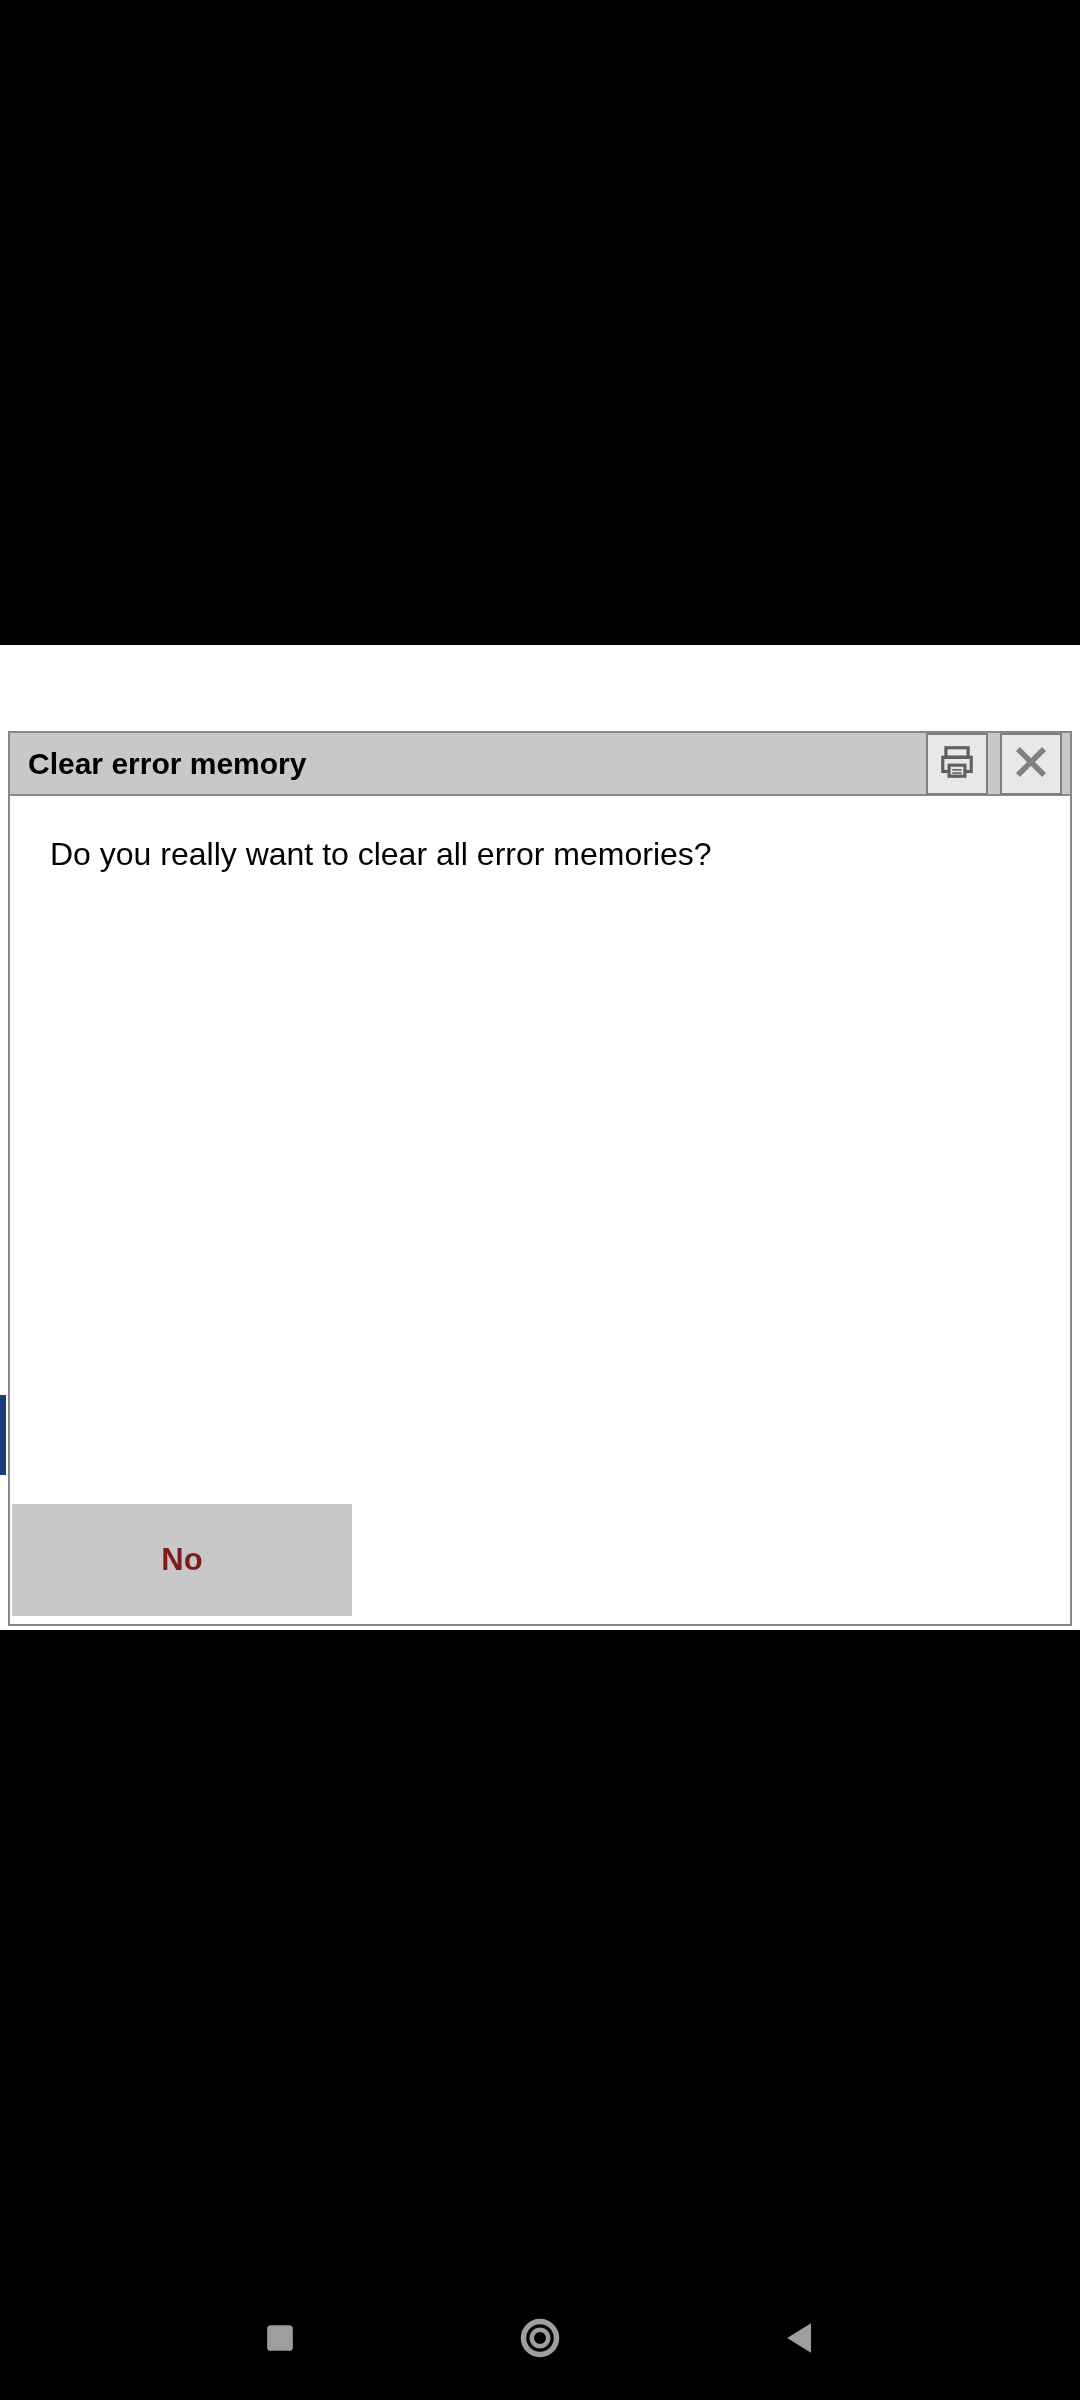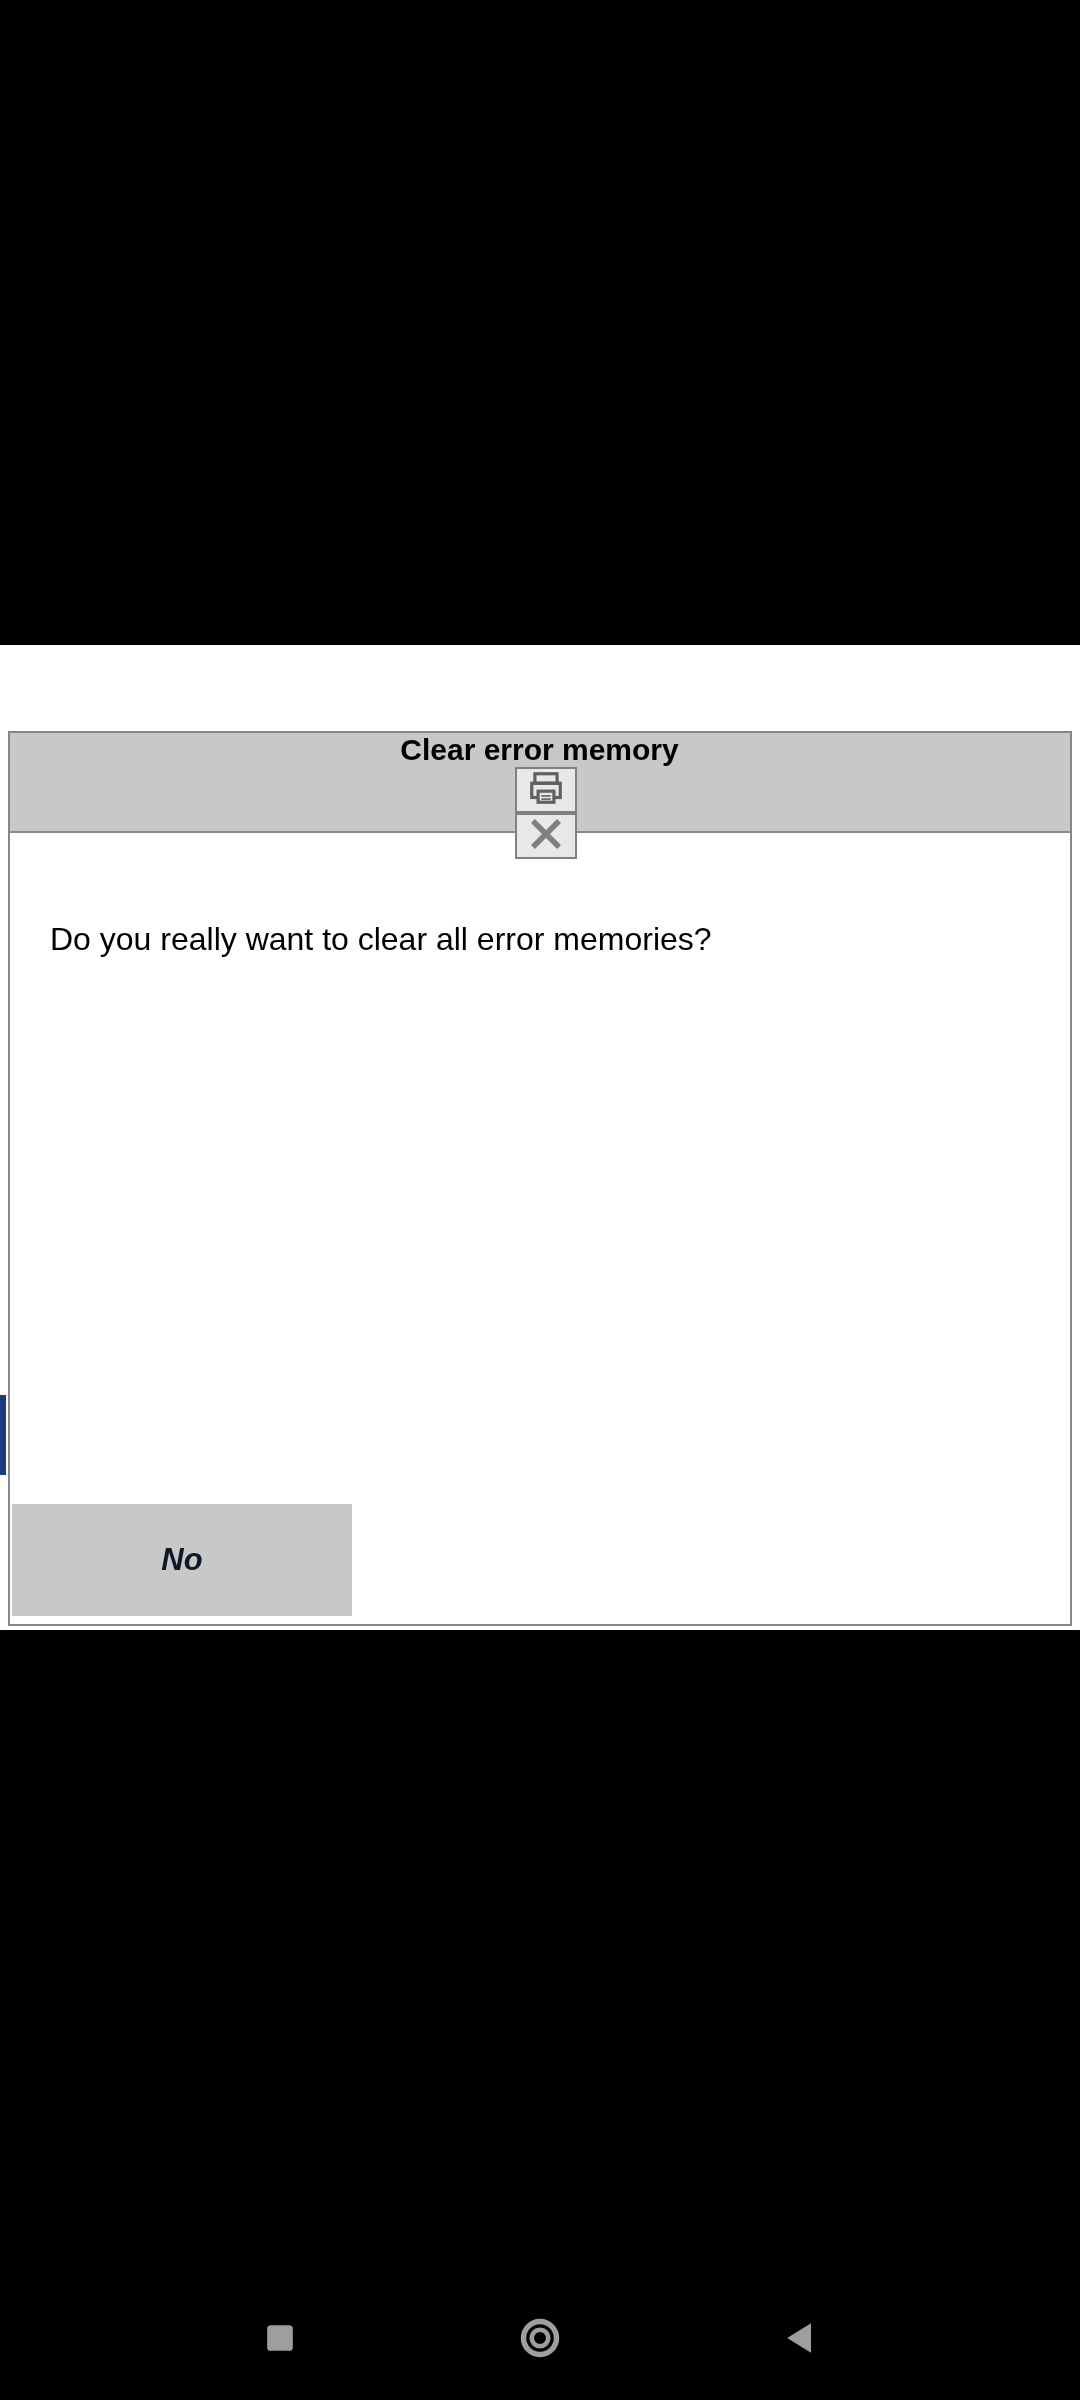--- a/index.html
+++ b/index.html
@@ -43,13 +43,12 @@
       flex-direction: column;
     }
     .dialog-titlebar {
-      height: 100px;
+      height: 63px;
       background: #c8c8c8;
       display: flex;
       align-items: center;
-      padding: 0 8px 0 7px;
+      padding: 0 8px 0 18px;
       border-bottom: 2px solid #888888;
-      flex-direction: column;
     }
     .dialog-title {
       flex: 1;

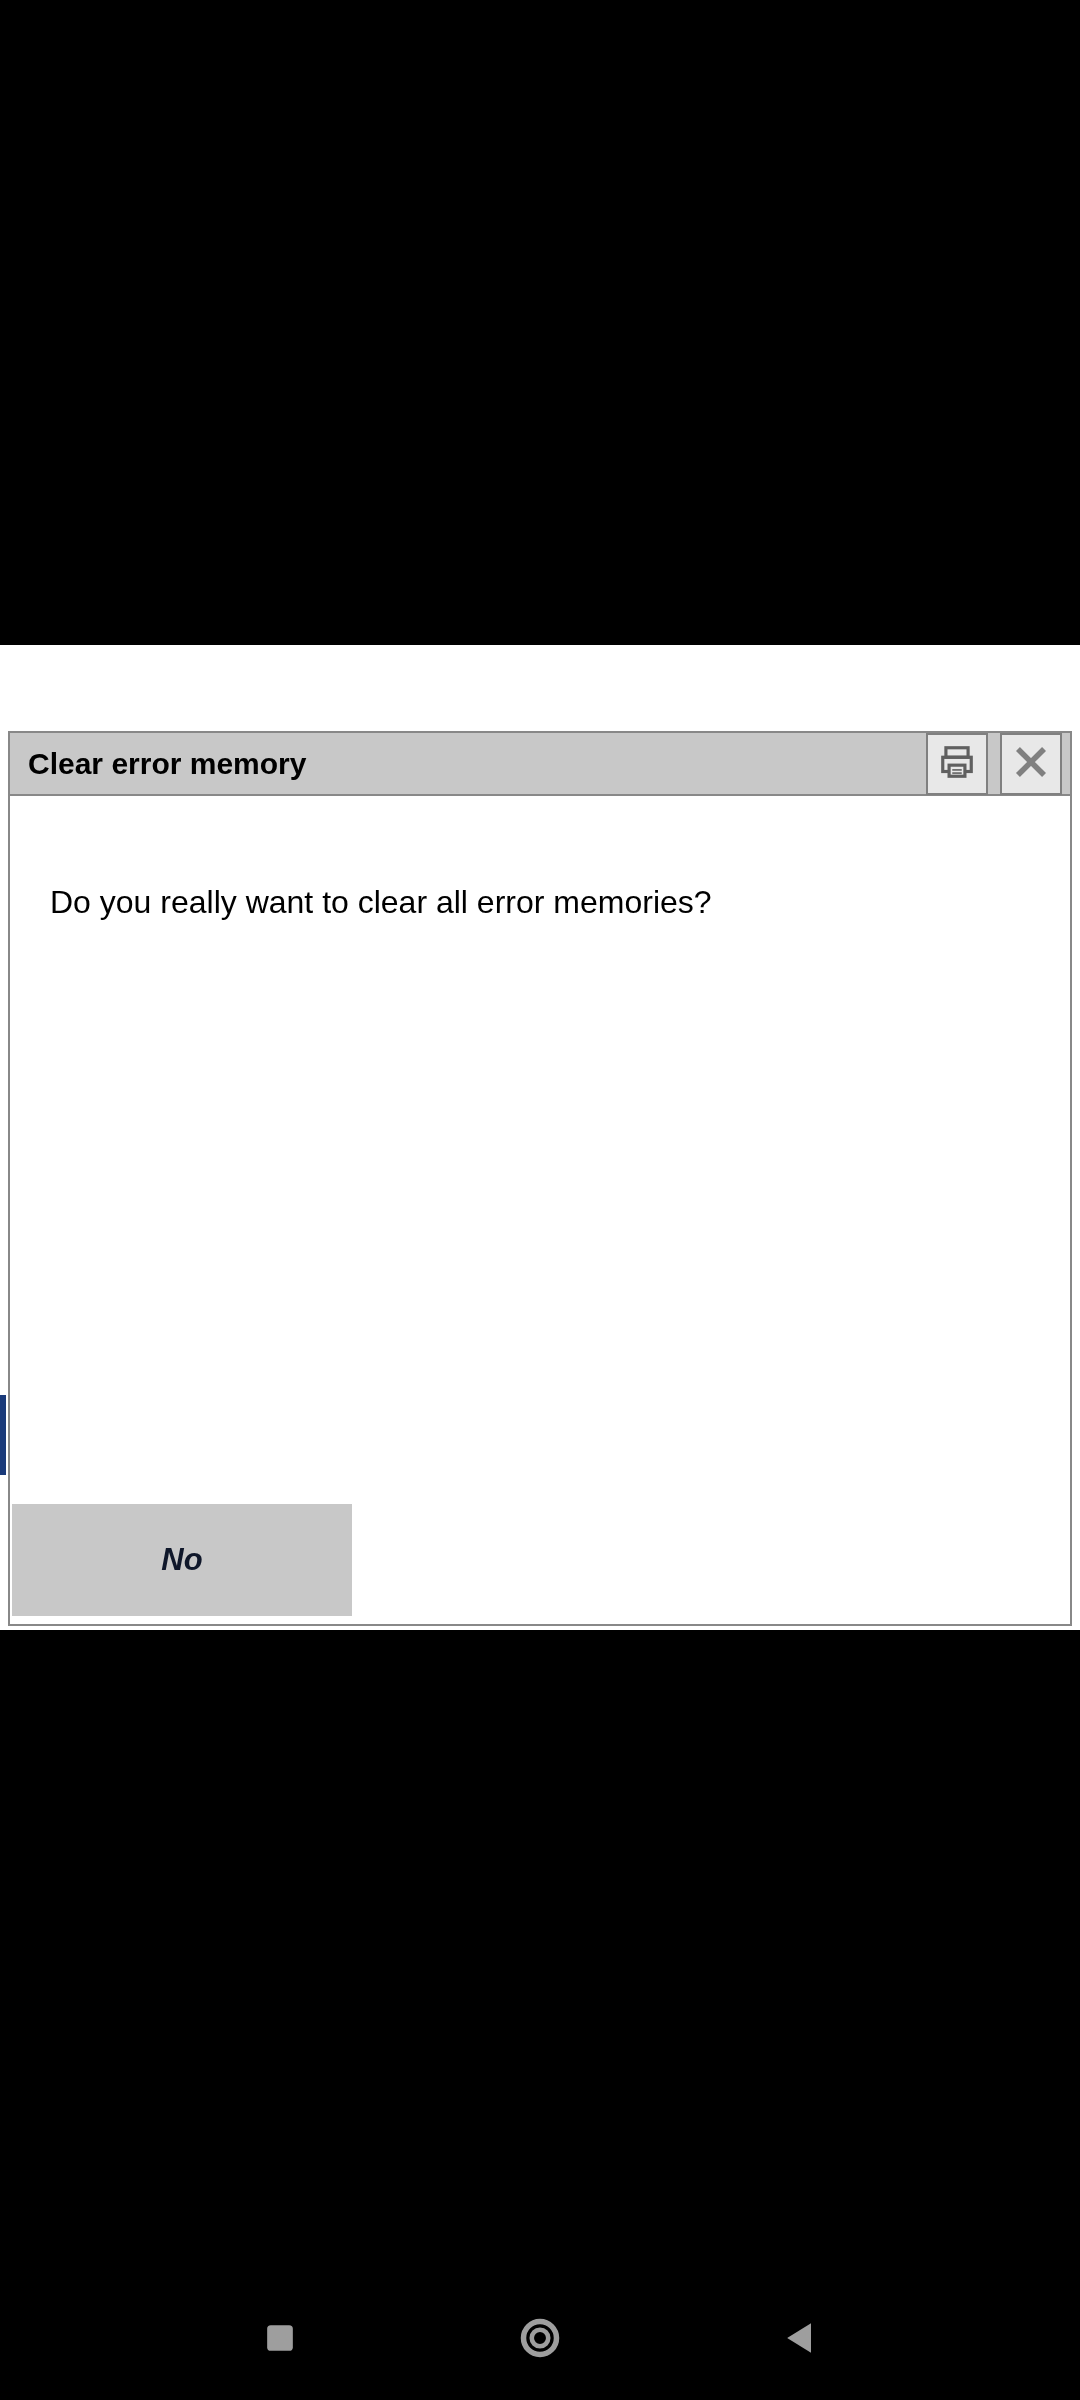--- a/index.html
+++ b/index.html
@@ -74,7 +74,6 @@
     .dialog-body {
       flex: 1;
       padding: 38px 40px;
-      margin-top: 48px;
     }
     .dialog-message {
       font-size: 32px;

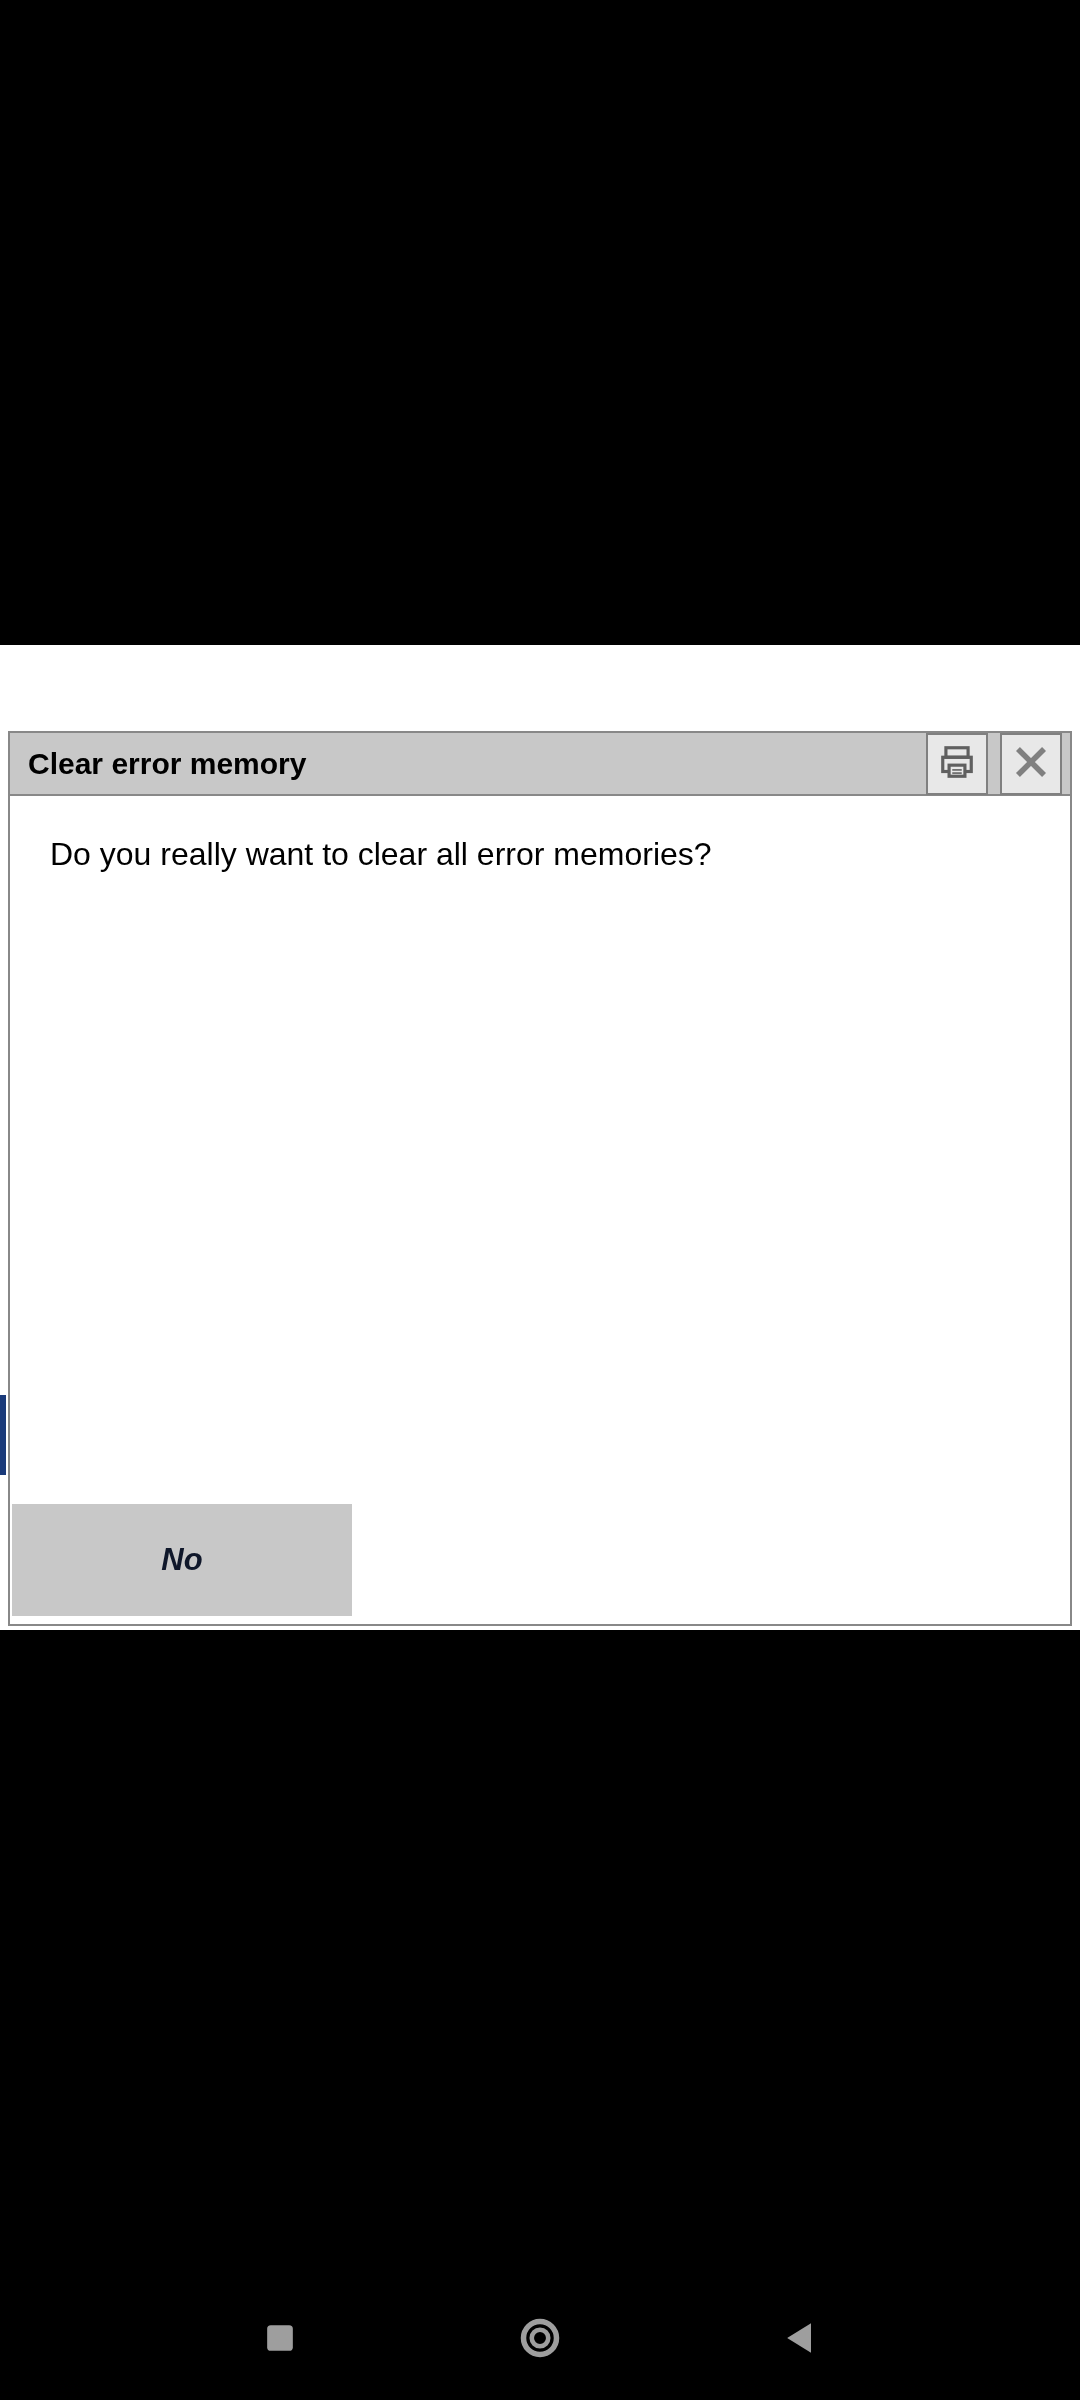--- a/index.html
+++ b/index.html
@@ -94,12 +94,11 @@
       border: none;
       font-size: 31px;
       font-weight: bold;
-      color: #0f172a;
+      color: #7f1d1d;
       display: flex;
       align-items: center;
       justify-content: center;
       cursor: pointer;
-      font-style: italic;
     }
     .navbar {
       position: absolute;

